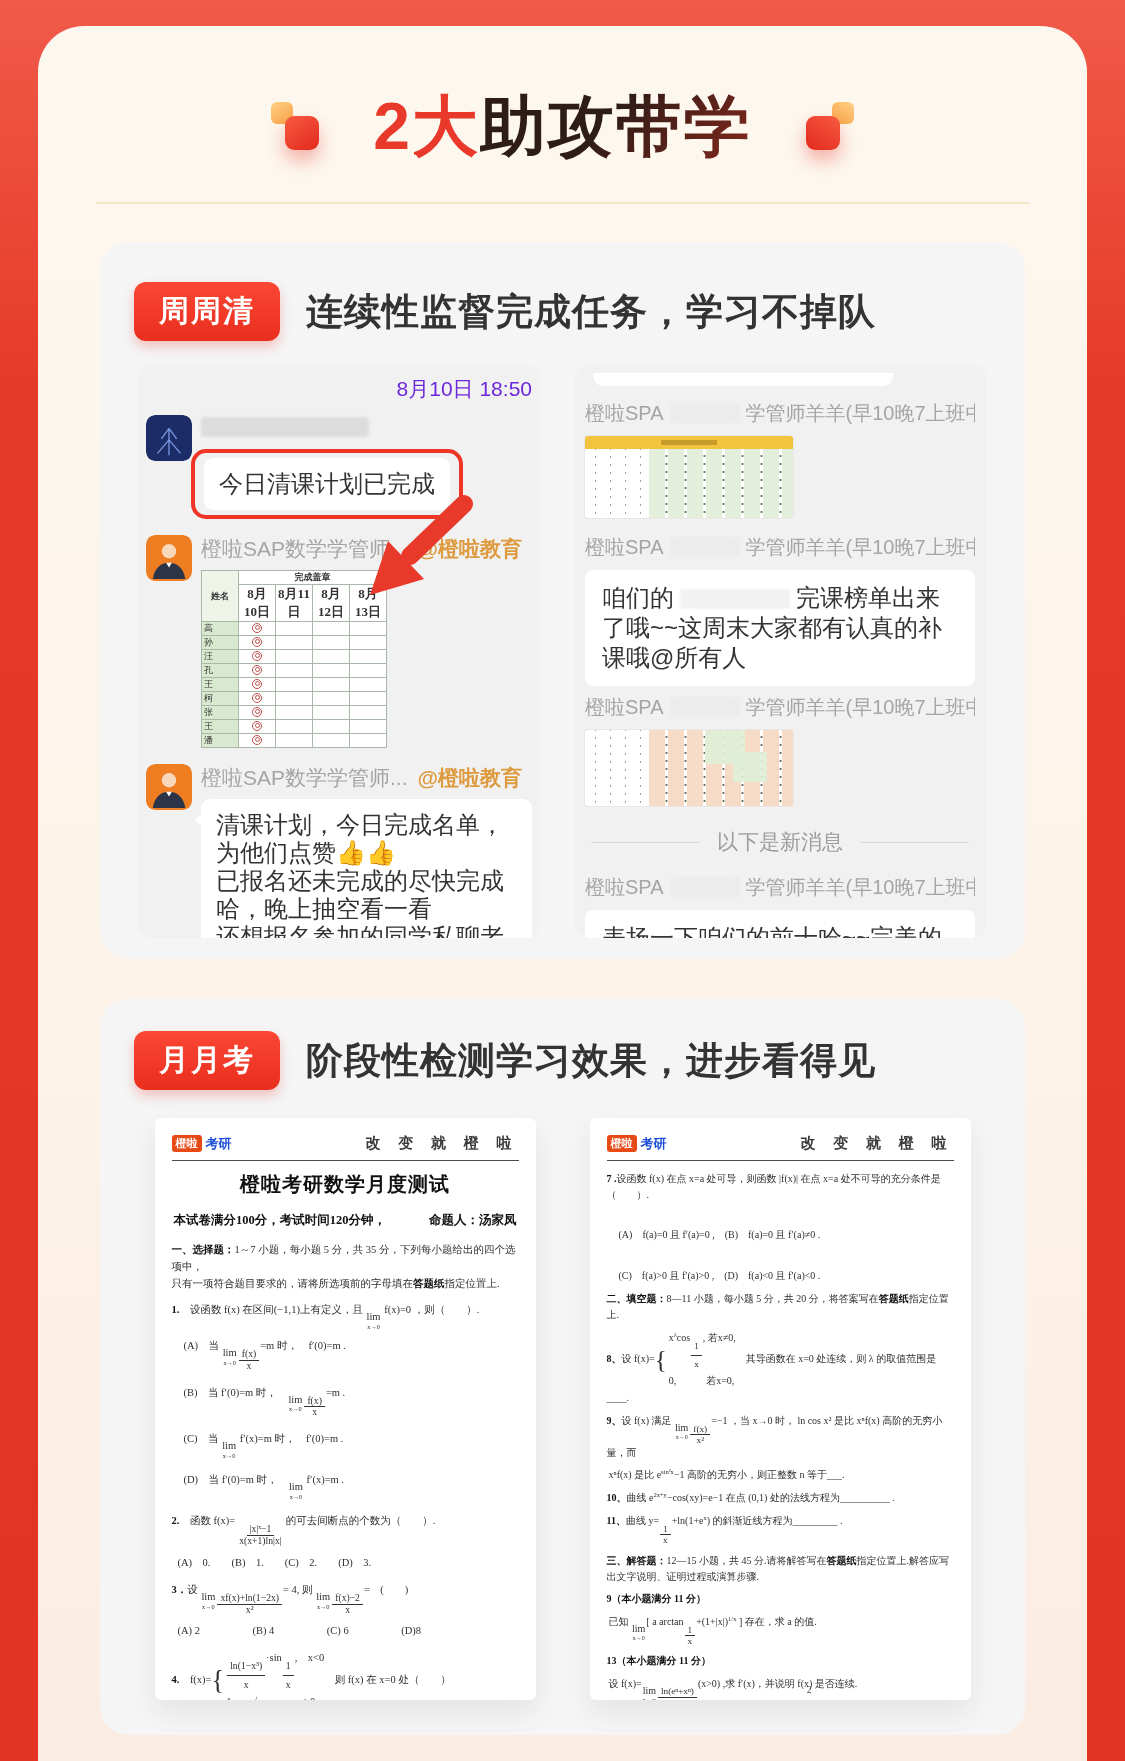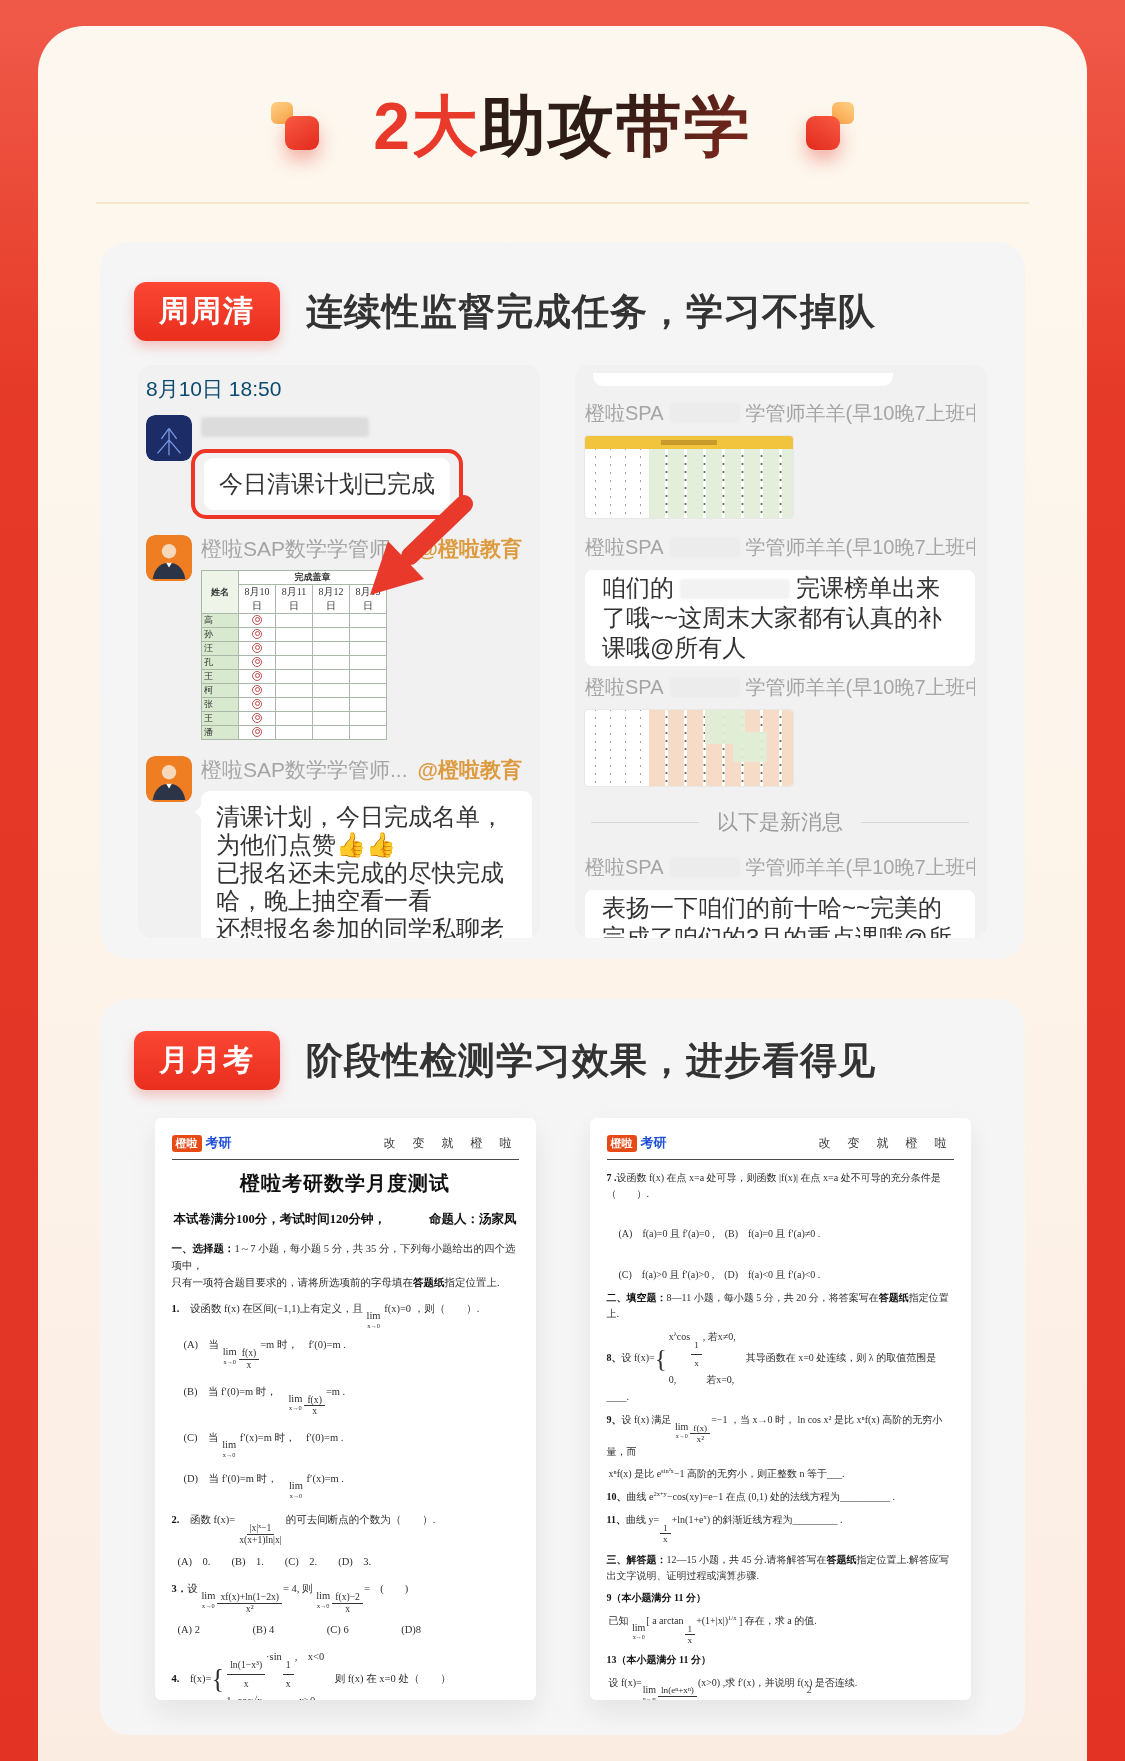--- a/index.html
+++ b/index.html
@@ -36,7 +36,7 @@
   .chat{background:#f1f1f2;border-radius:14px;height:573px;overflow:hidden;position:relative;box-sizing:border-box;}
   .chat-l{width:402px;flex:0 0 402px;padding:8px 8px 0;}
   .chat-r{flex:1;padding:8px 12px 0 10px;}
-  .ctime{text-align:left;color:#0c4a6e;font-size:21px;margin:2px 0 12px;}
+  .ctime{text-align:right;color:#6d28d9;font-size:21px;margin:2px 0 12px;}
   .msg{display:flex;gap:9px;margin-bottom:16px;}
   .av{width:46px;height:46px;flex:0 0 46px;}
   .av svg{width:46px;height:46px;display:block;border-radius:9px;}

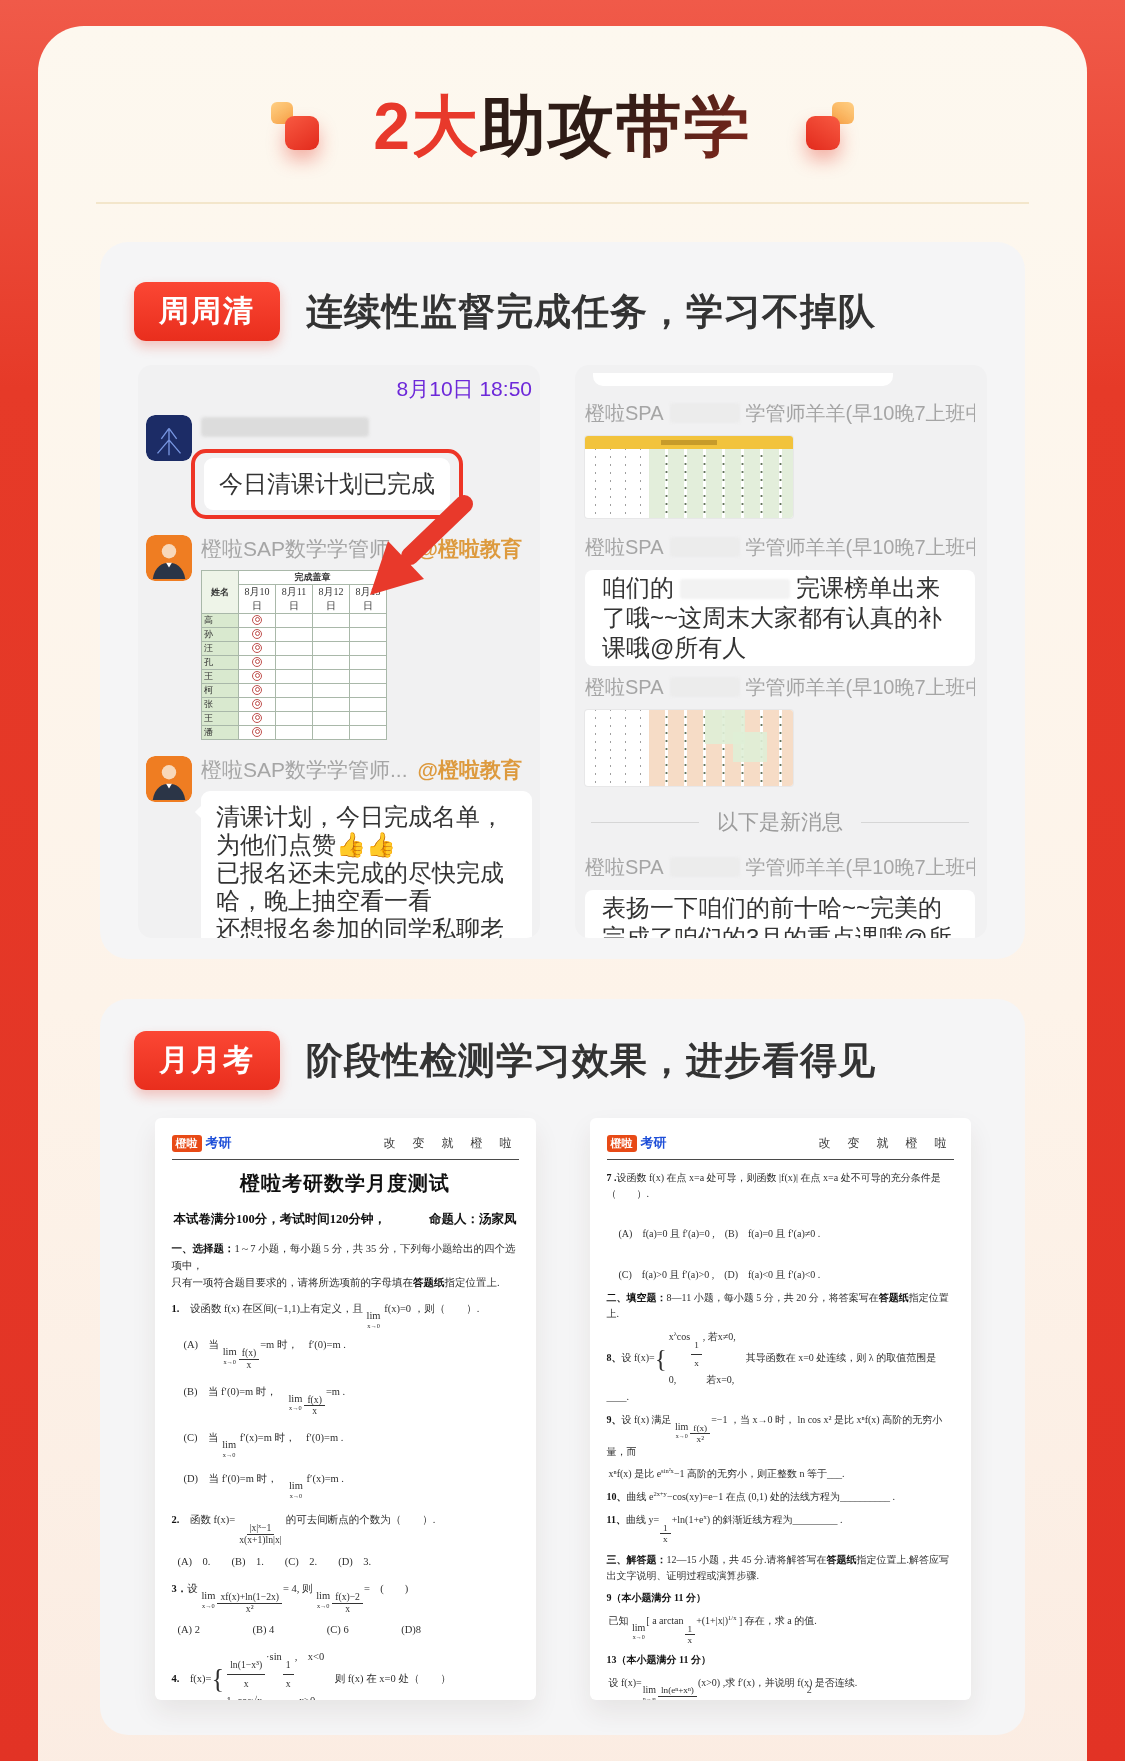--- a/index.html
+++ b/index.html
@@ -54,7 +54,7 @@
   .stamps th,.stamps td{border:1px solid #a9b8a9;font-size:9px;padding:0 2px;height:11px;text-align:center;color:#333;}
   .stamps .nmh{width:32px;background:#eef4e8;font-weight:700;}
   .stamps .sth{font-weight:700;width:128px;}
-  .stamps .dt{font-weight:400;font-size:10px;}
+  .stamps .dt{font-weight:700;font-size:13px;}
   .stamps .nmc{background:#d9e9cf;text-align:left;font-size:9px;}
   .stamps td{width:32px;}
   .stamp{display:inline-block;width:8px;height:8px;border:1px solid #c0504d;border-radius:50%;position:relative;}

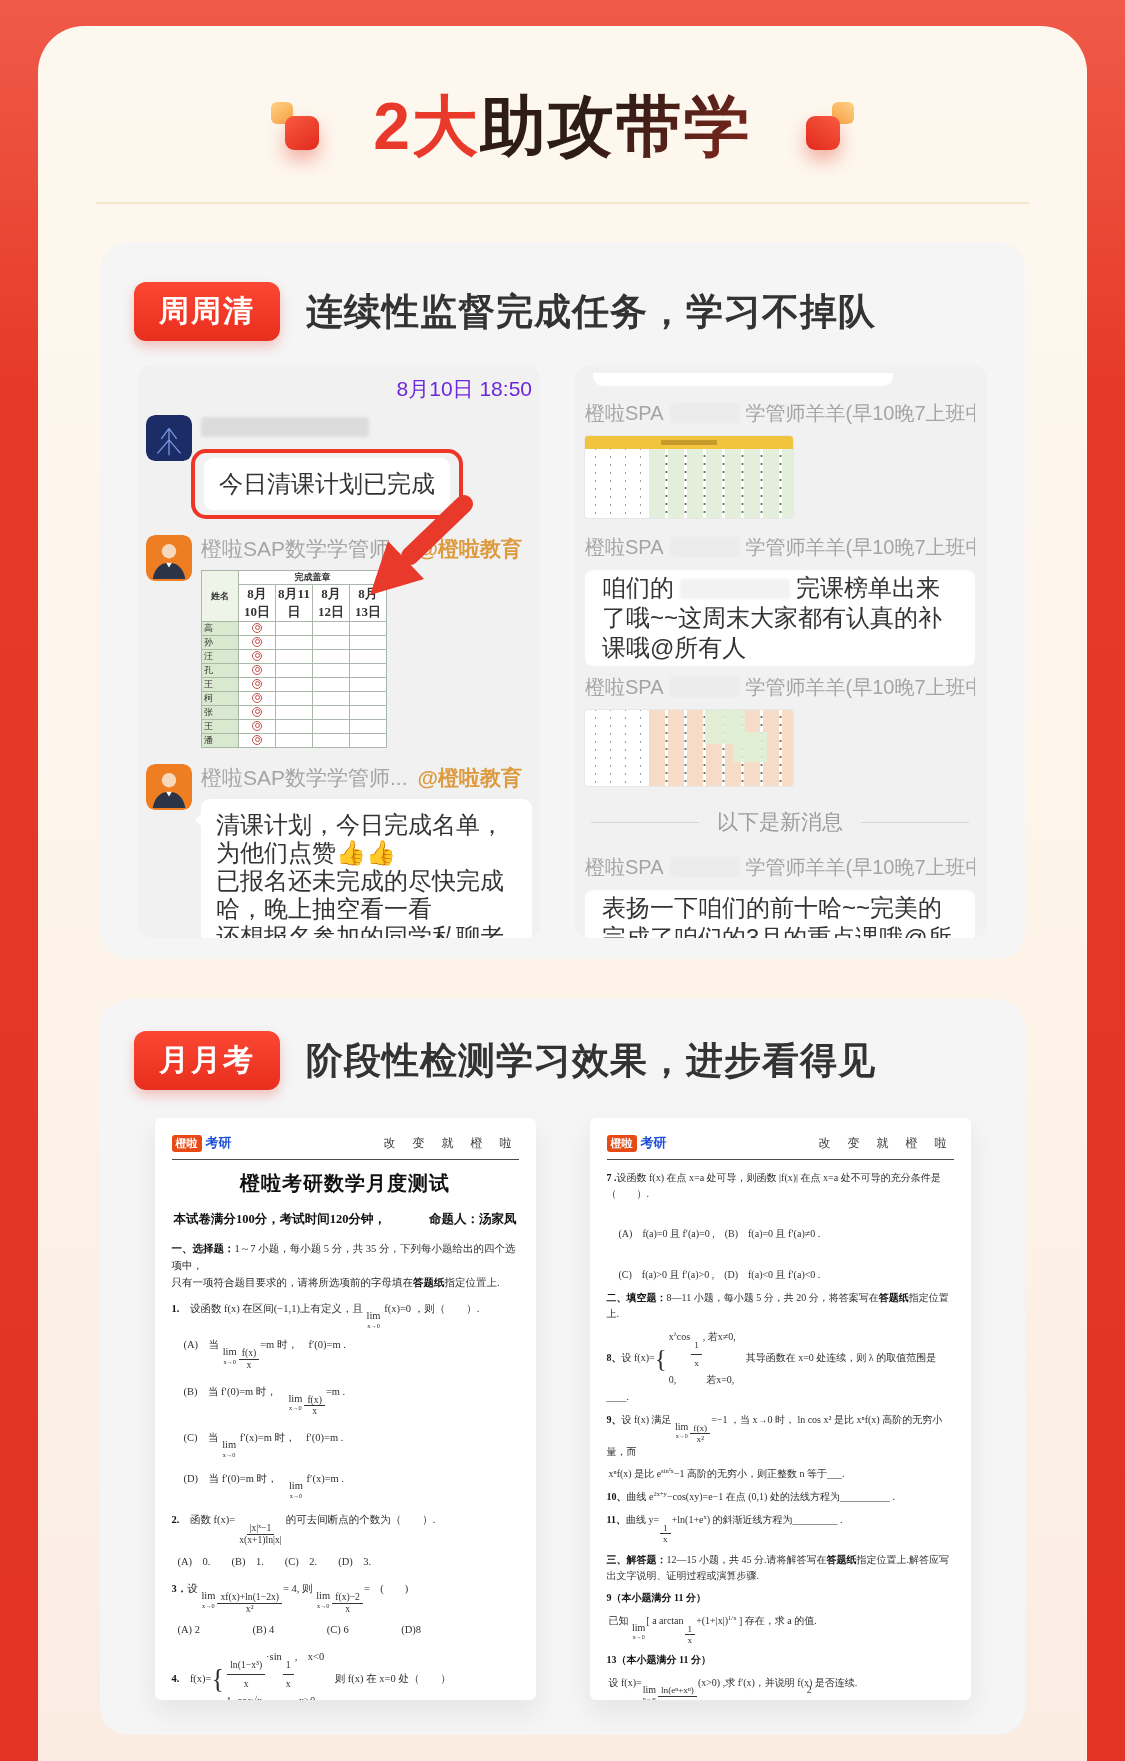--- a/index.html
+++ b/index.html
@@ -64,7 +64,7 @@
   
   .sliver{height:13px;width:300px;background:#fff;border-radius:0 0 10px 10px;margin:0 0 14px 8px;}
   .rname{font-size:20px;color:#a5a5a5;margin:2px 0 9px;white-space:nowrap;overflow:hidden;}
-  .rbub{display:inline-block;background:#fff;border-radius:8px;padding:3px 17px;font-size:24px;
+  .rbub{display:inline-block;background:#fff;border-radius:8px;padding:13px 17px;font-size:24px;
     line-height:30px;color:#333;max-width:430px;margin-bottom:6px;}
   .patch{display:inline-block;width:70px;height:20px;background:#ececec;border-radius:3px;
     vertical-align:-3px;filter:blur(1px);margin:0 6px;}

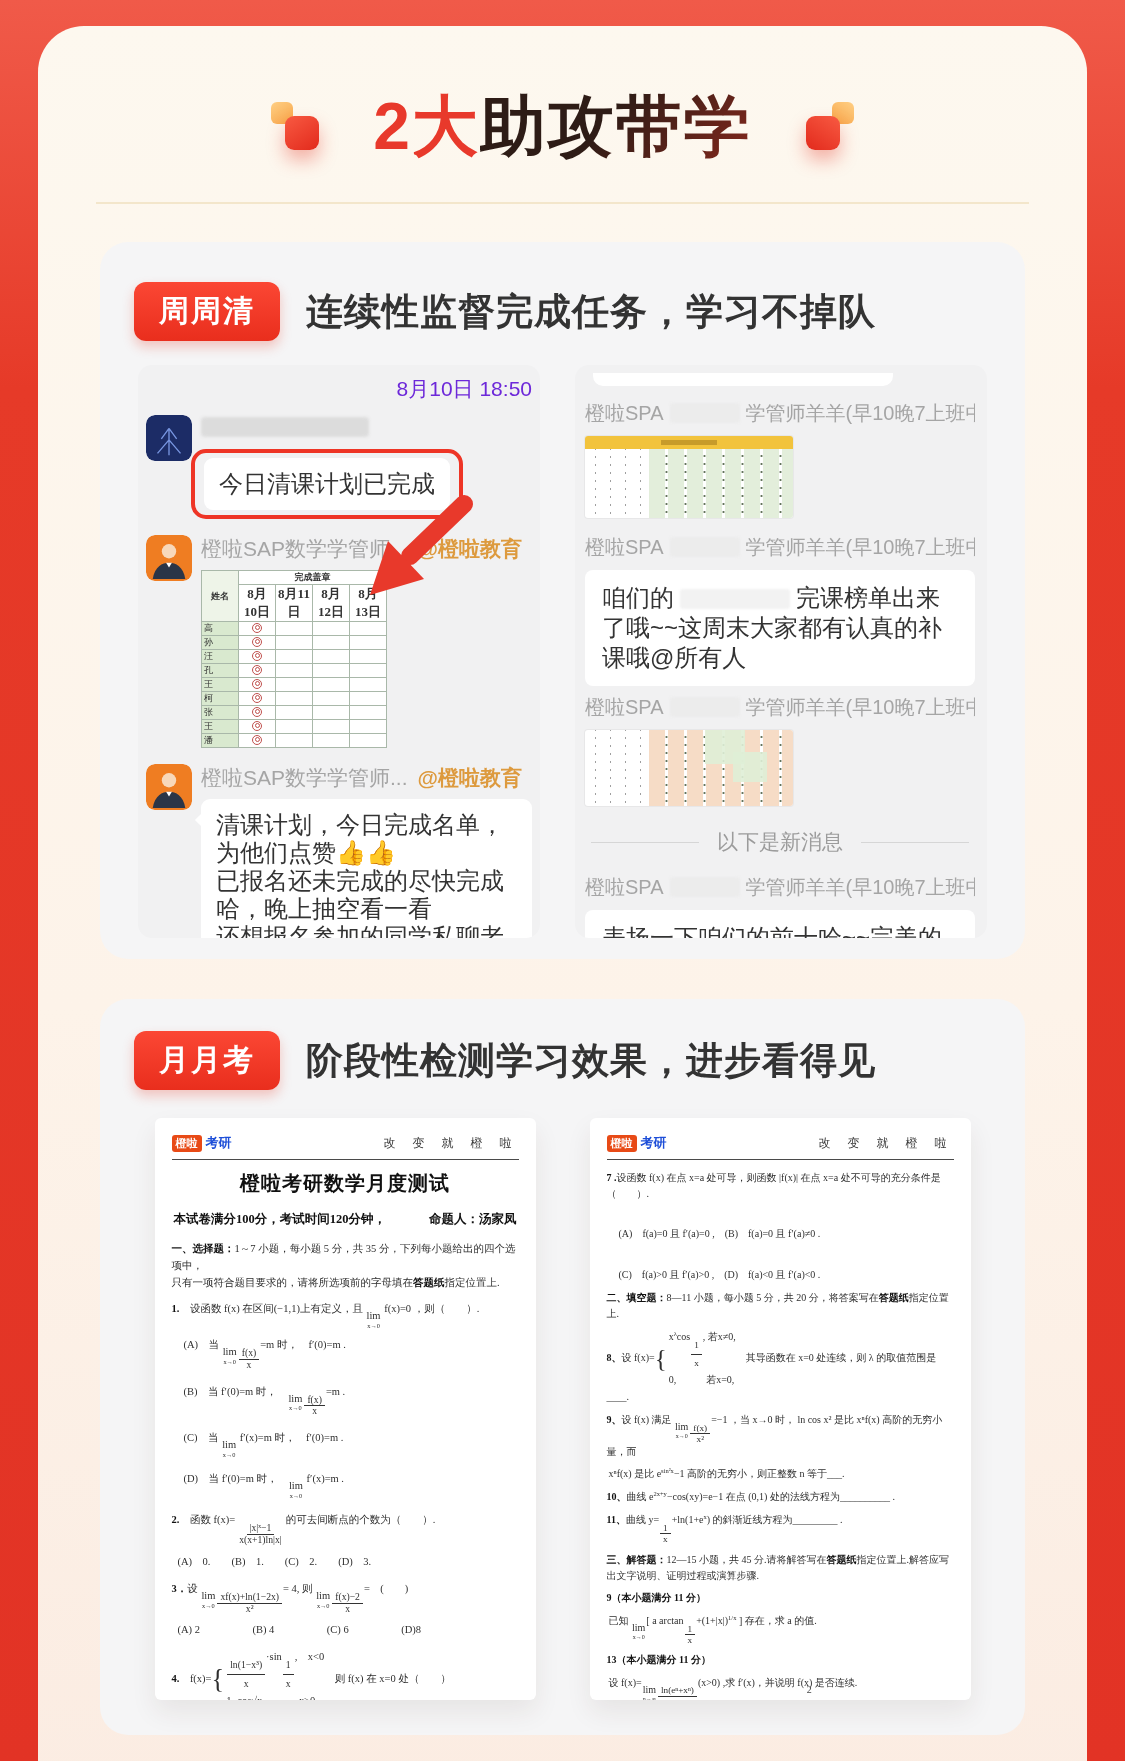--- a/index.html
+++ b/index.html
@@ -96,7 +96,7 @@
   .plogo{background:#e84a16;color:#fff;font-size:11px;font-weight:700;padding:1px 4px;border-radius:3px;
     font-family:"Liberation Sans",sans-serif;}
   .pky{font-size:13px;font-weight:700;margin-left:4px;color:#1d4ed8;}
-  .pslogan{margin-left:auto;font-size:12px;font-weight:400;letter-spacing:7px;color:#3a3a3a;}
+  .pslogan{margin-left:auto;font-size:15px;font-weight:700;letter-spacing:7px;color:#3a3a3a;}
   .phr{border-top:1.5px solid #4a4a4a;margin:7px 0 10px;}
   .ptitle{text-align:center;font-size:20px;font-weight:700;margin:10px 0 14px;letter-spacing:1px;color:#111;}
   .pmeta{display:flex;justify-content:space-between;font-size:12.5px;font-weight:700;margin:0 2px 12px;color:#111;}

